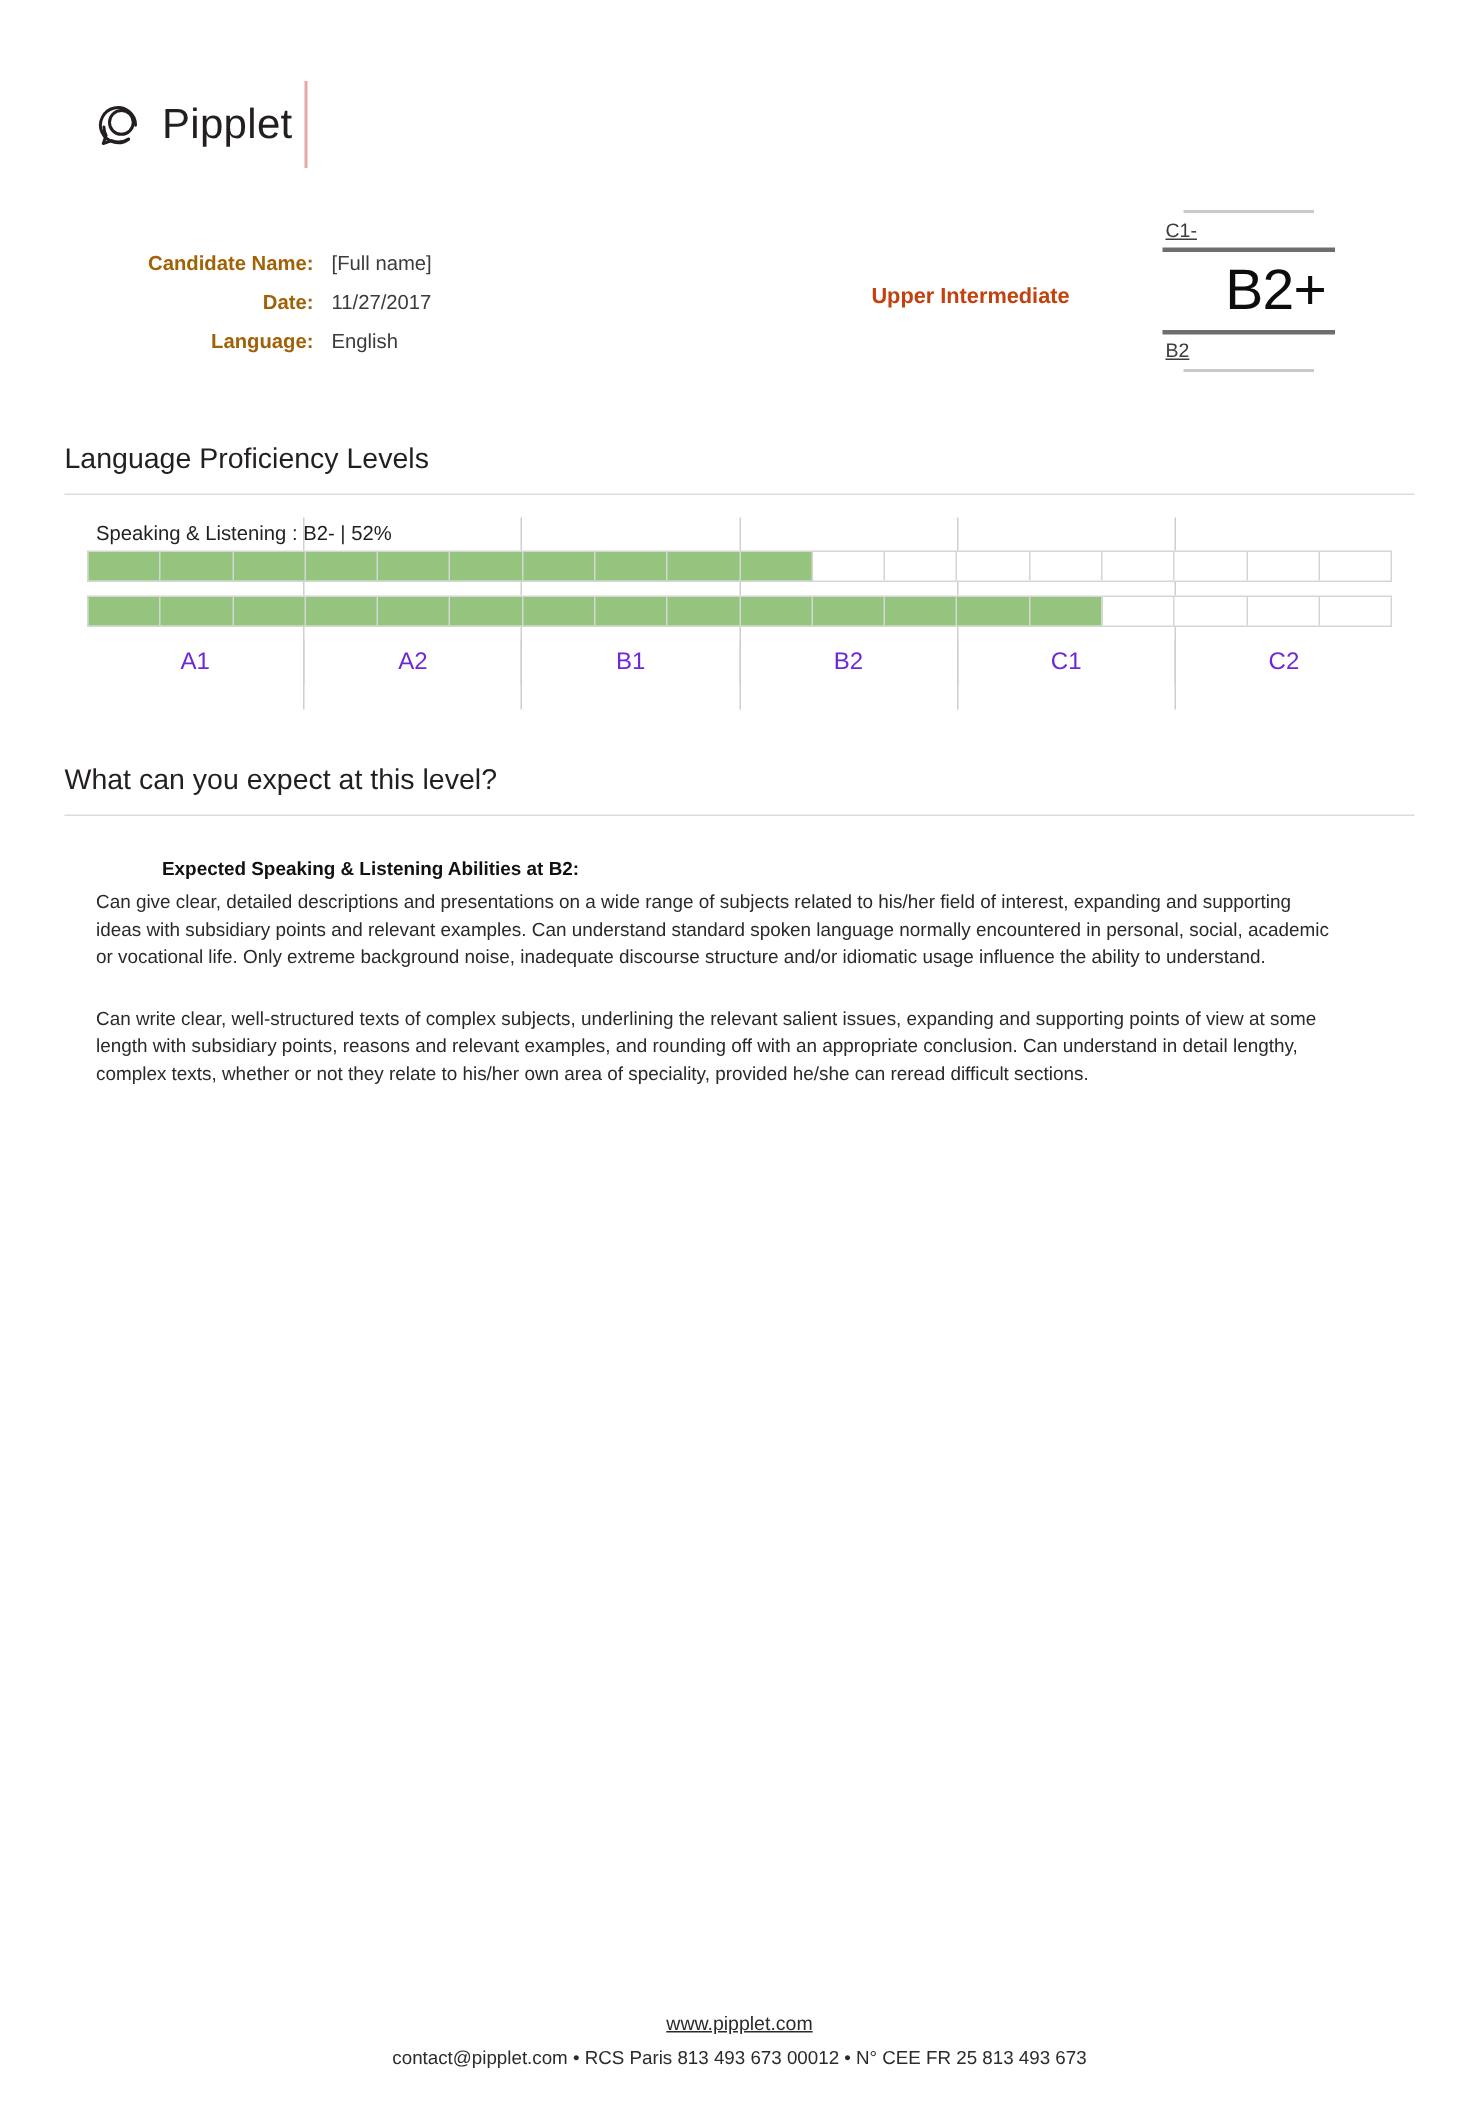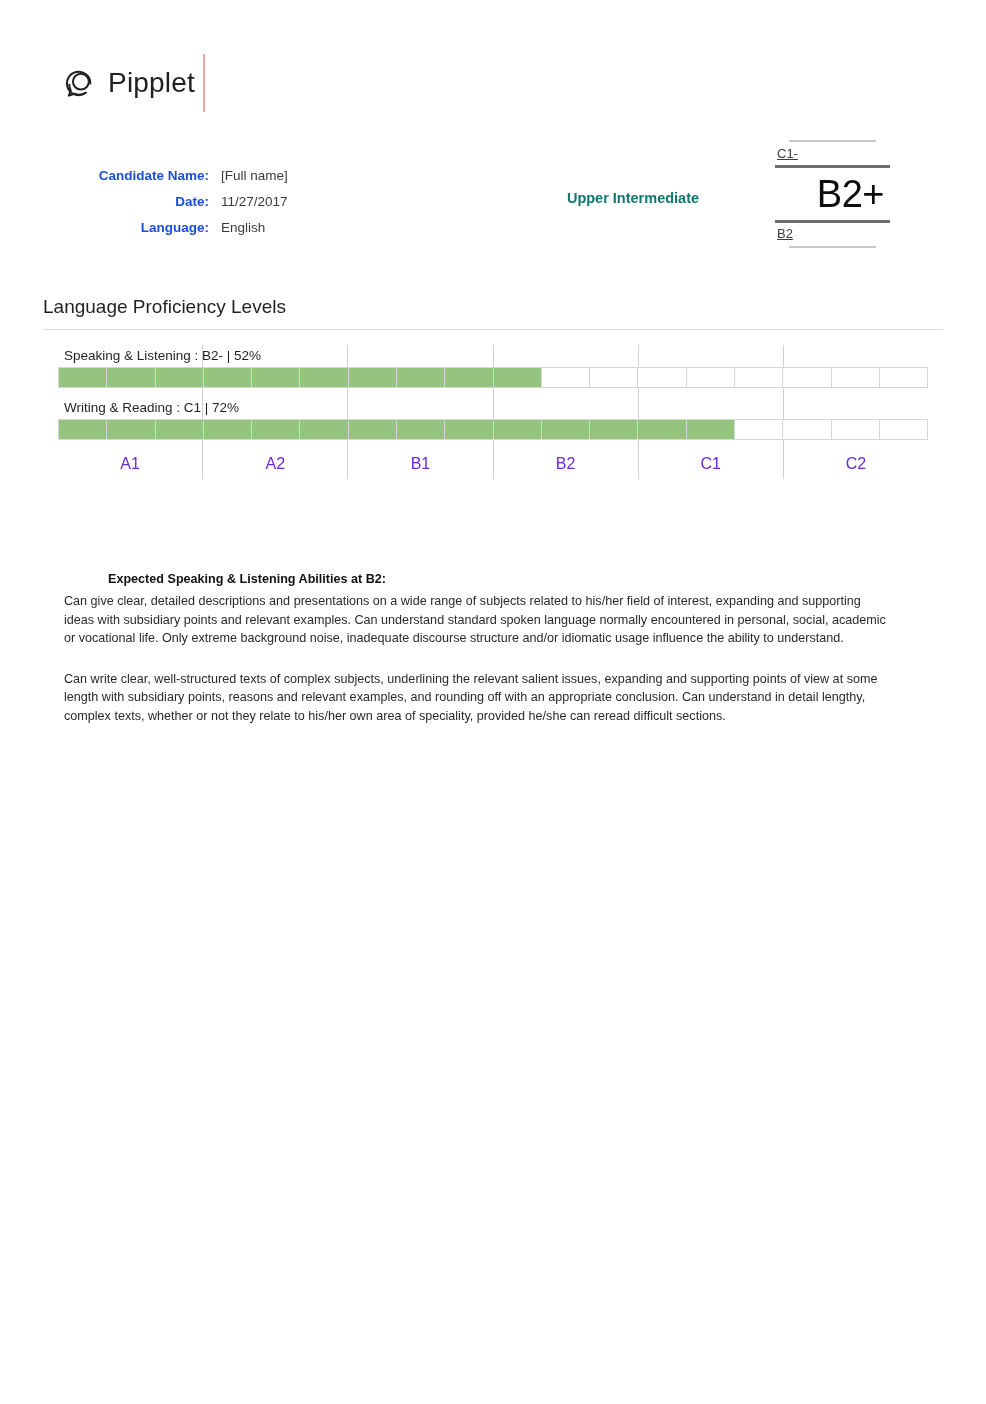--- a/index.html
+++ b/index.html
@@ -79,7 +79,7 @@
     width: 147px;
     text-align: right;
     font-weight: bold;
-    color: #1d4ed8;
+    color: #a16207;
     padding-right: 12px;
   }
   .info-value {

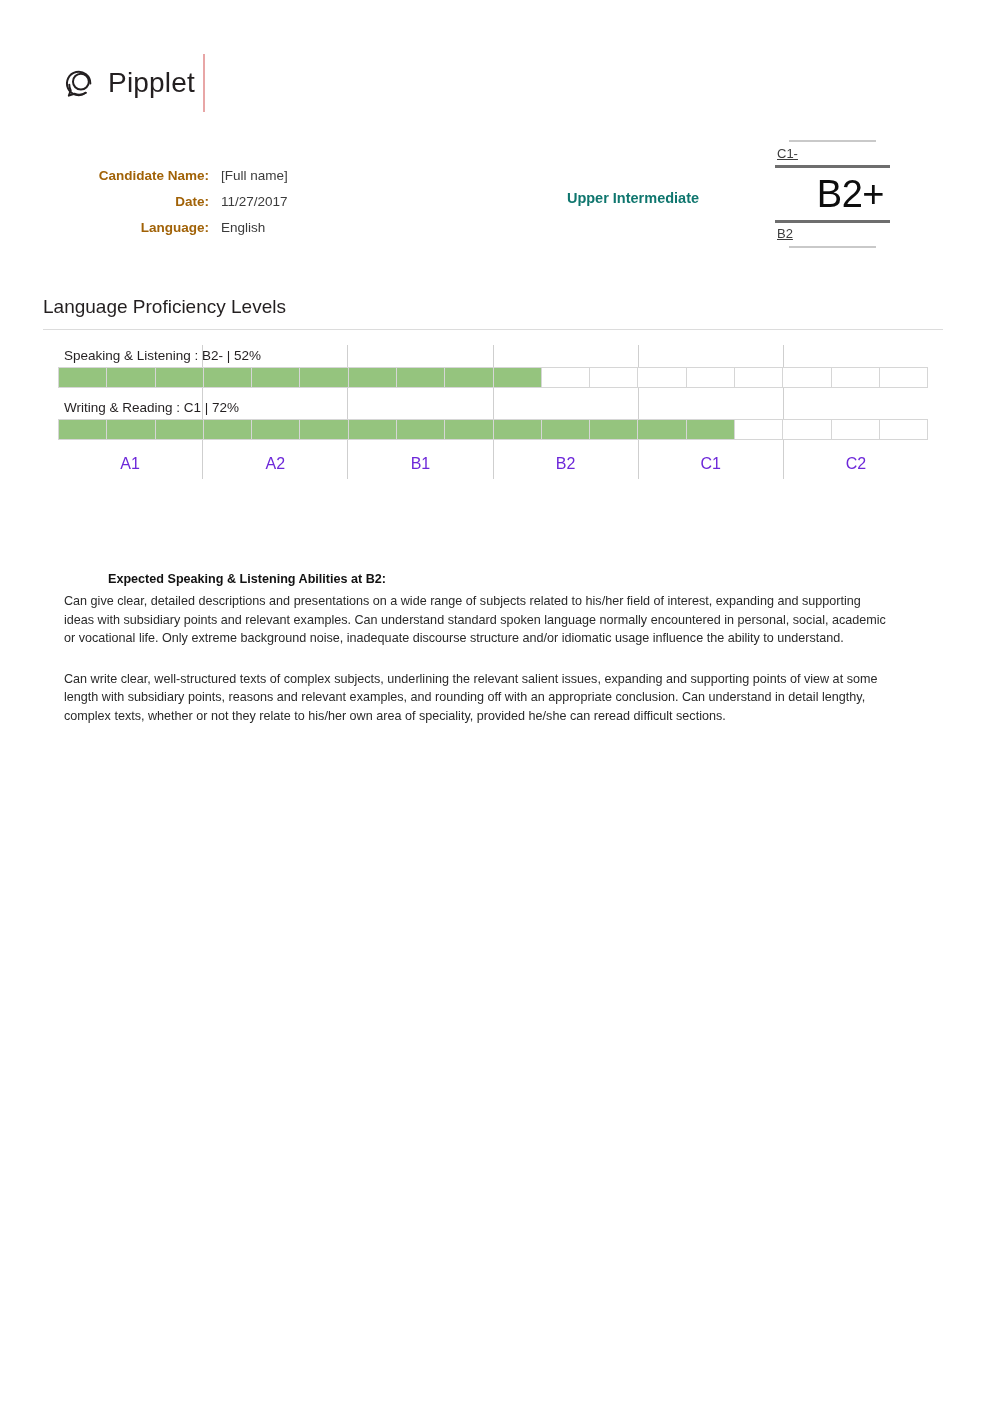--- a/index.html
+++ b/index.html
@@ -90,13 +90,13 @@
   
   .level-name {
     position: absolute;
-    left: 538px;
+    left: 552px;
     top: 190px;
     width: 190px;
     text-align: center;
     font-size: 14.5px;
     font-weight: bold;
-    color: #0f766e;
+    color: #c2410c;
   }
   .score-box {
     position: absolute;

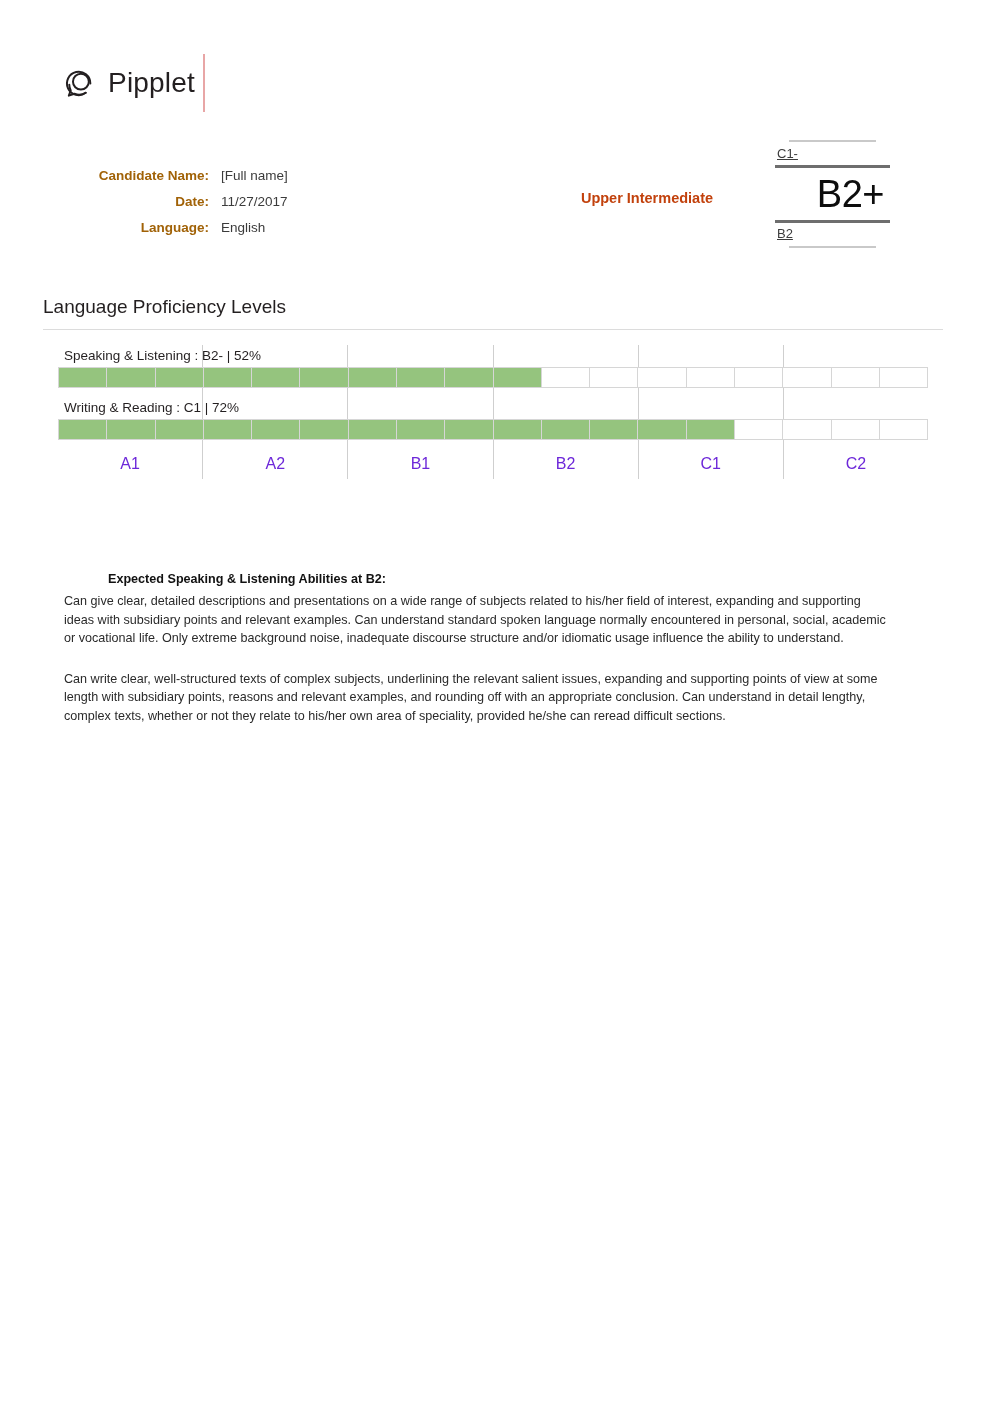--- a/index.html
+++ b/index.html
@@ -349,7 +349,6 @@
         <div class="bar-cell"></div>
       </div>
 
-    <div class="series-label">Writing &amp; Reading : C1 | 72%</div>
     <div class="bar" id="bar-1" style="background: rgb(255, 255, 255);">
         <div class="bar-cell filled" style="background: rgb(149, 196, 126);"></div>
         <div class="bar-cell filled" style="background: rgb(149, 196, 126);"></div>

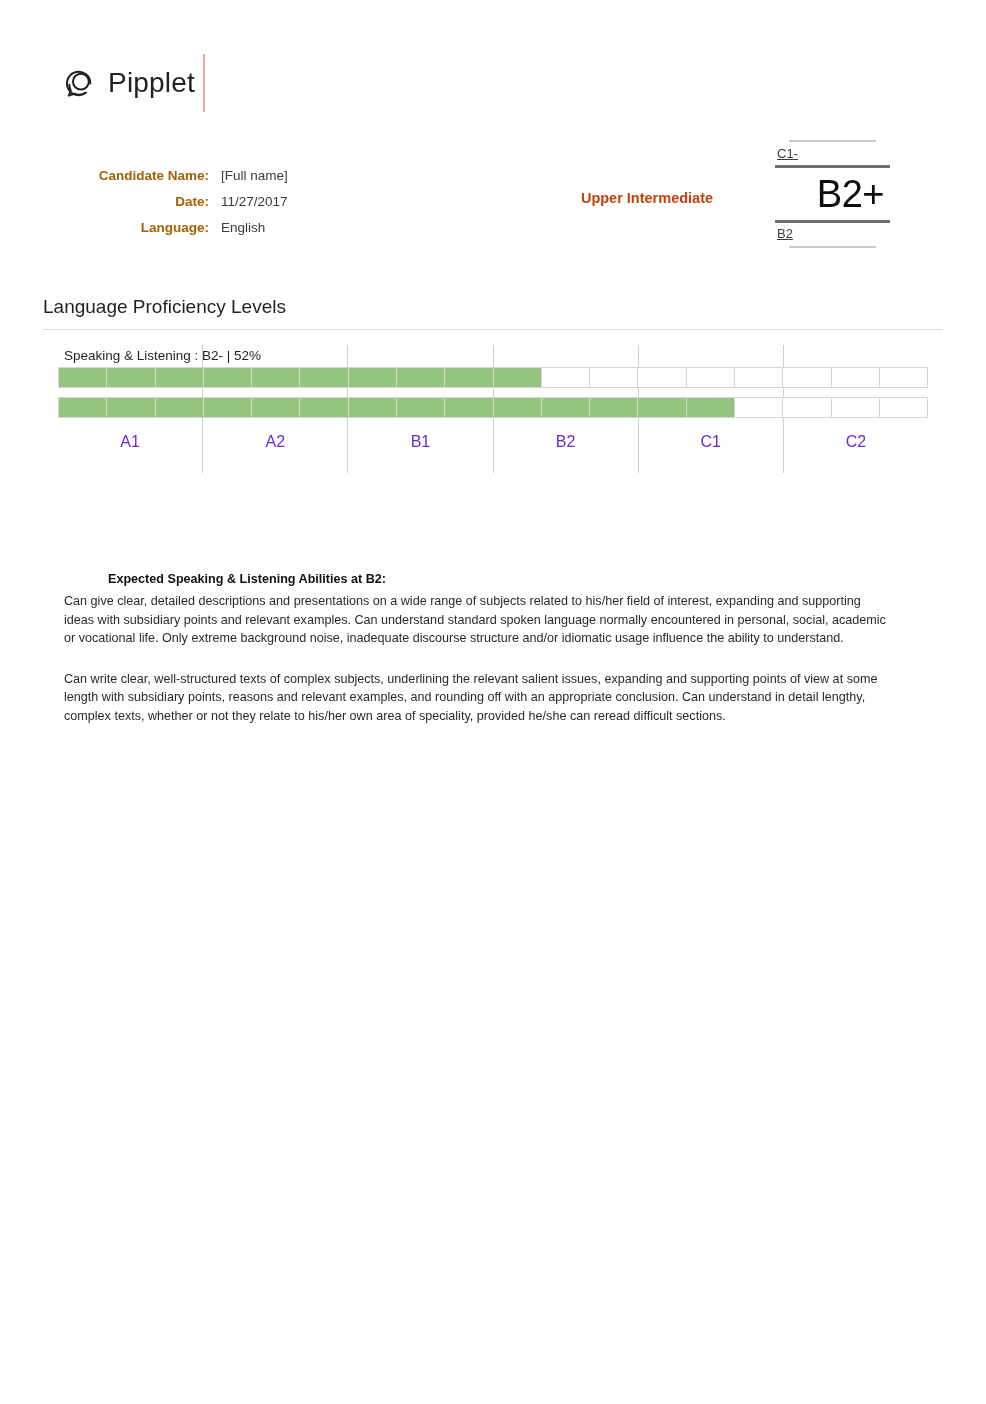--- a/index.html
+++ b/index.html
@@ -380,6 +380,10 @@
       </div>
   </div>
 
+  <div class="section" style="top: 510px;">
+    <div class="section-title">What can you expect at this level?</div>
+    <div class="section-underline"></div>
+  </div>
 
   <div class="expect-body">
     <div class="expect-heading">Expected Speaking &amp; Listening Abilities at B2:</div>

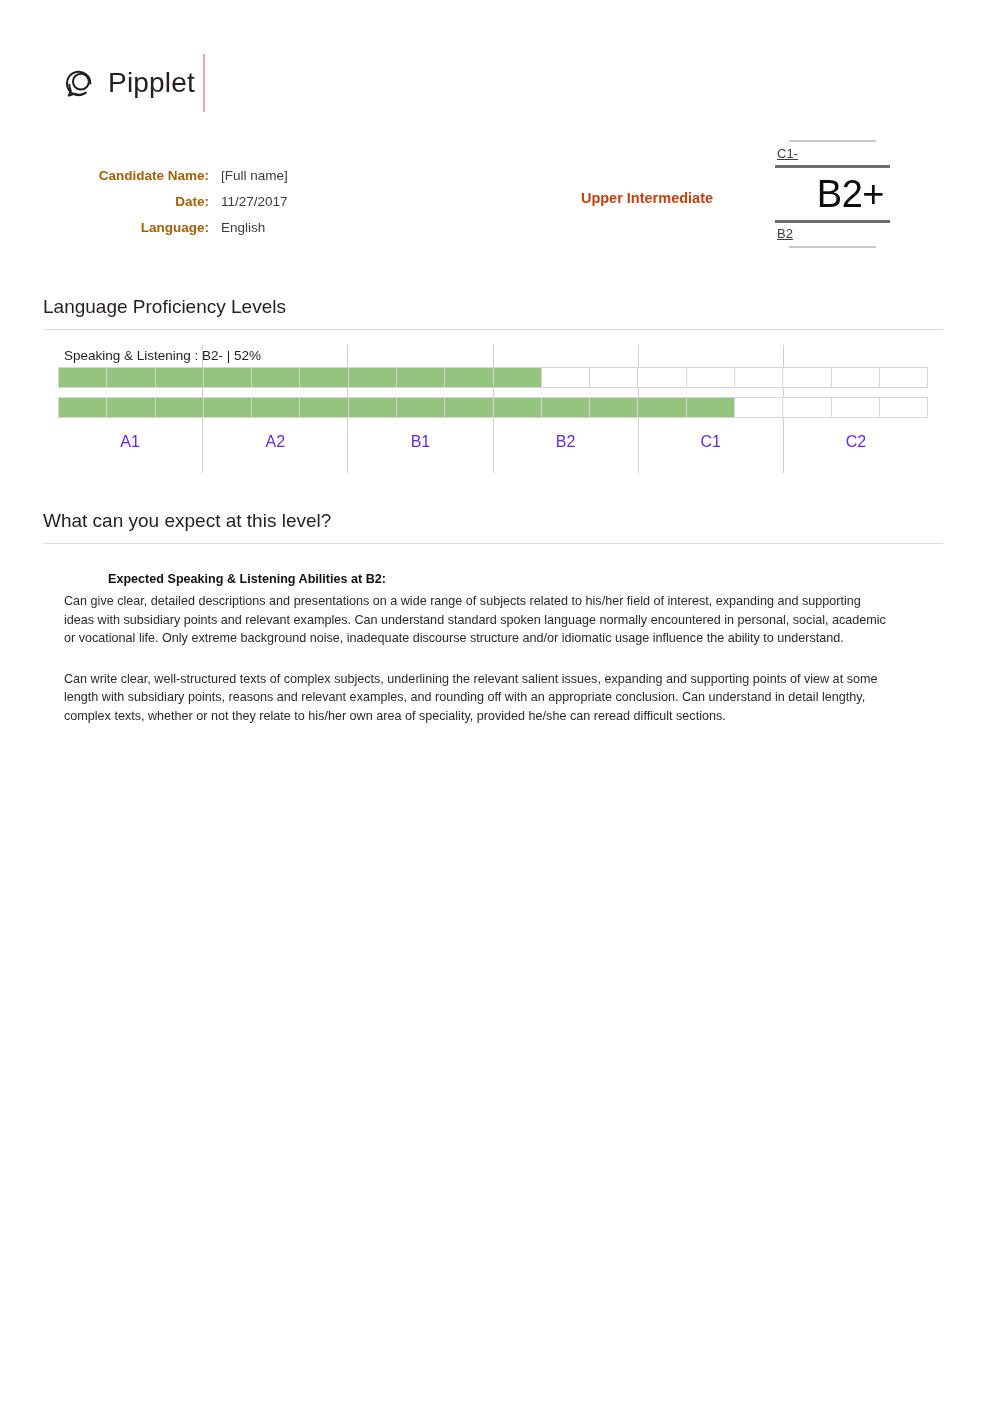--- a/index.html
+++ b/index.html
@@ -391,6 +391,10 @@
     <div class="expect-para">Can write clear, well-structured texts of complex subjects, underlining the relevant salient issues, expanding and supporting points of view at some length with subsidiary points, reasons and relevant examples, and rounding off with an appropriate conclusion. Can understand in detail lengthy, complex texts, whether or not they relate to his/her own area of speciality, provided he/she can reread difficult sections.</div>
   </div>
 
+  <div class="footer">
+    <a class="footer-link" href="#">www.pipplet.com</a>
+    <div class="footer-legal">contact@pipplet.com • RCS Paris 813 493 673 00012 • N° CEE FR 25 813 493 673</div>
+  </div>
 
 </div>
 

